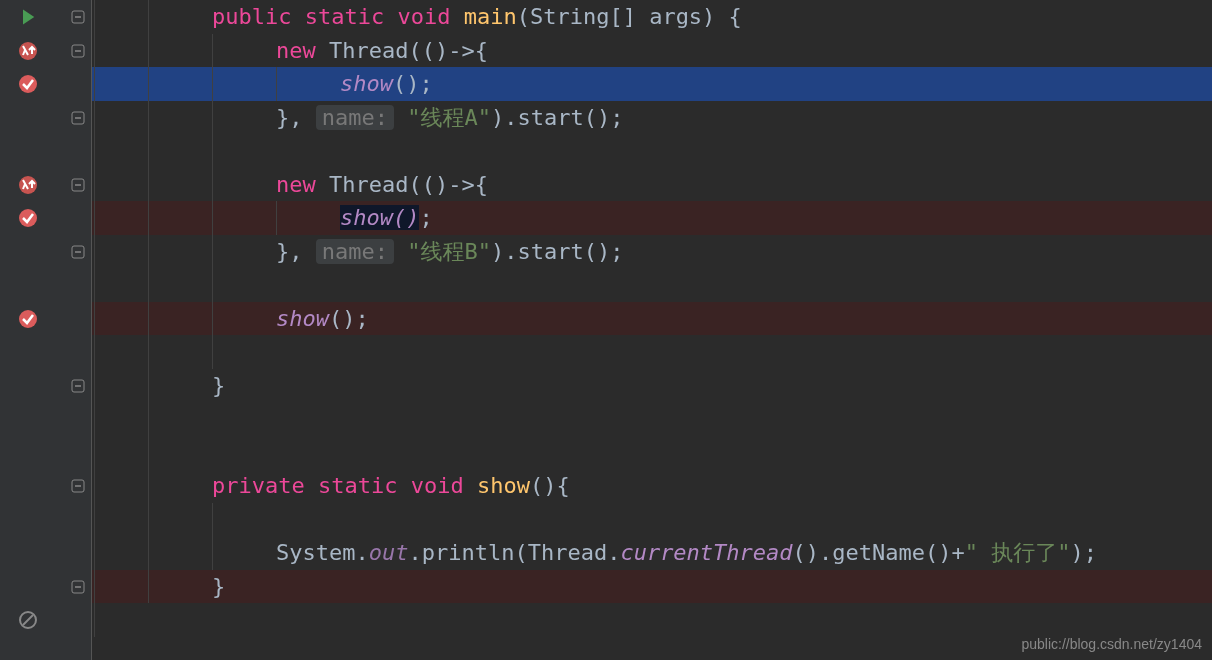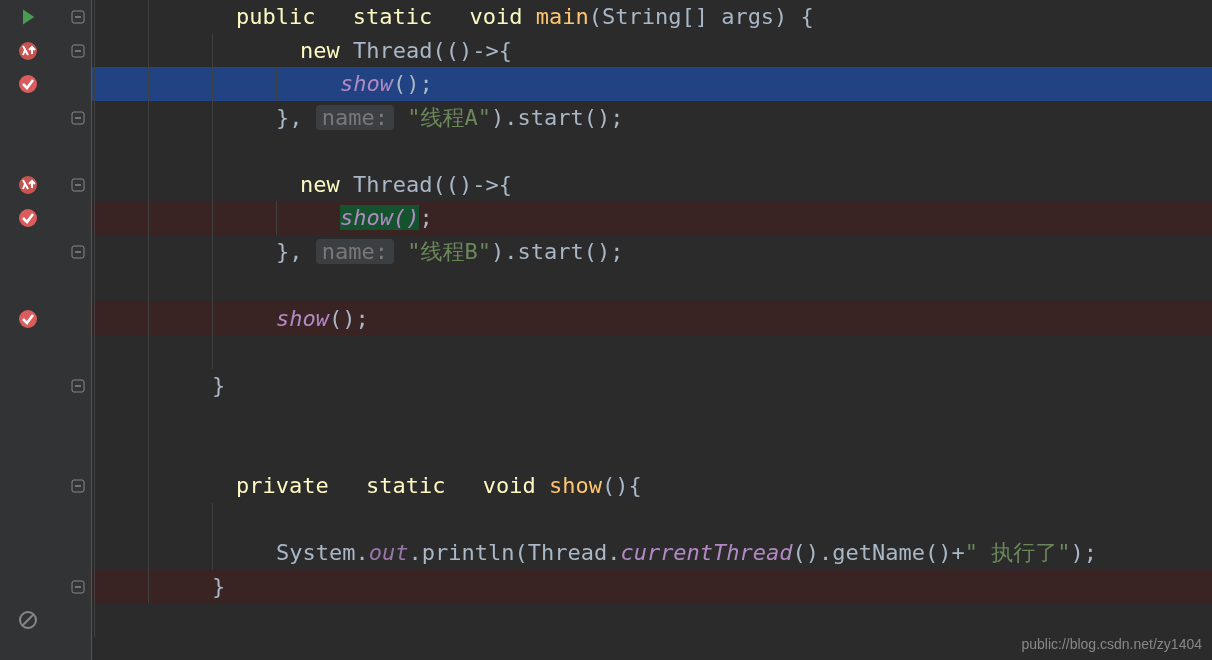--- a/index.html
+++ b/index.html
@@ -52,7 +52,7 @@
     }
     .hl-line { background: #214283; }
     .bp-line { background: #3a2323; }
-    .kw { color: #fef9c3; margin-left: 24px; }
+    .kw { color: #ec4899; }
     .fn { color: #ffc66d; }
     .str { color: #6a8759; }
     .ital { font-style: italic; color: #b389c5; }

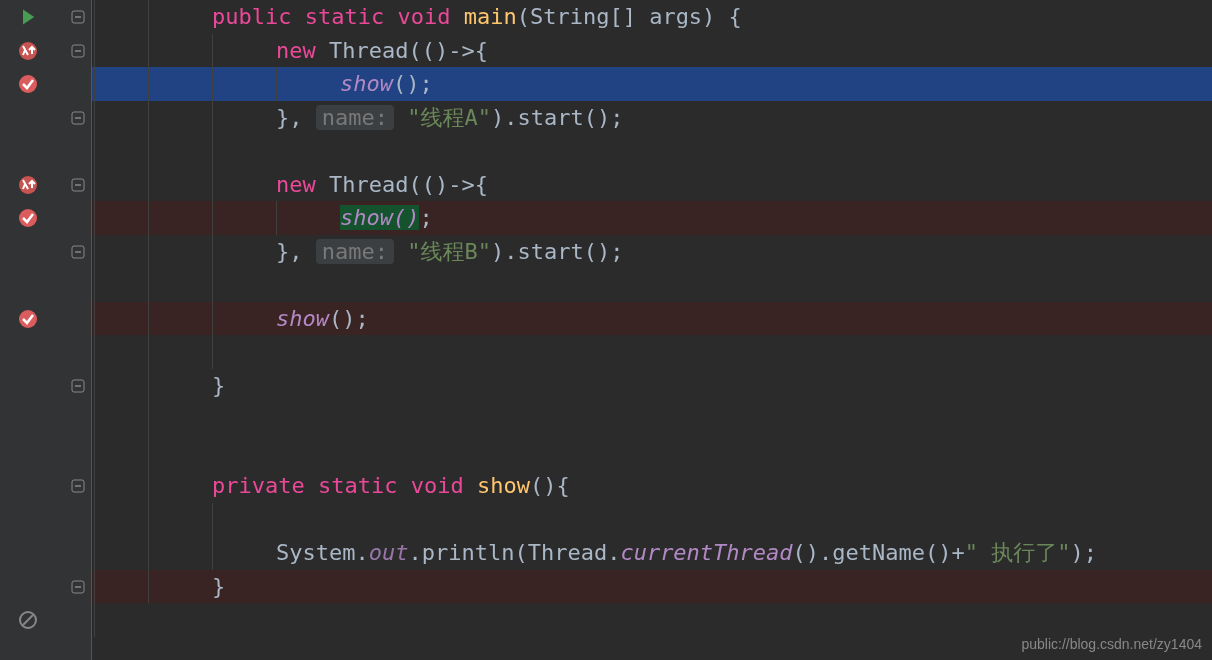--- a/index.html
+++ b/index.html
@@ -58,7 +58,7 @@
     .ital { font-style: italic; color: #b389c5; }
     .ital2 { font-style: italic; color: #9876aa; }
     .hint { background: #3c3f41; border-radius: 4px; padding: 0 6px; color: #787878; font-style: normal; }
-    .paren-hl { background: #14532d; }
+    .paren-hl { background: #0f172a; }
     .gutter-icon {
       position: absolute;
       width: 20px;

